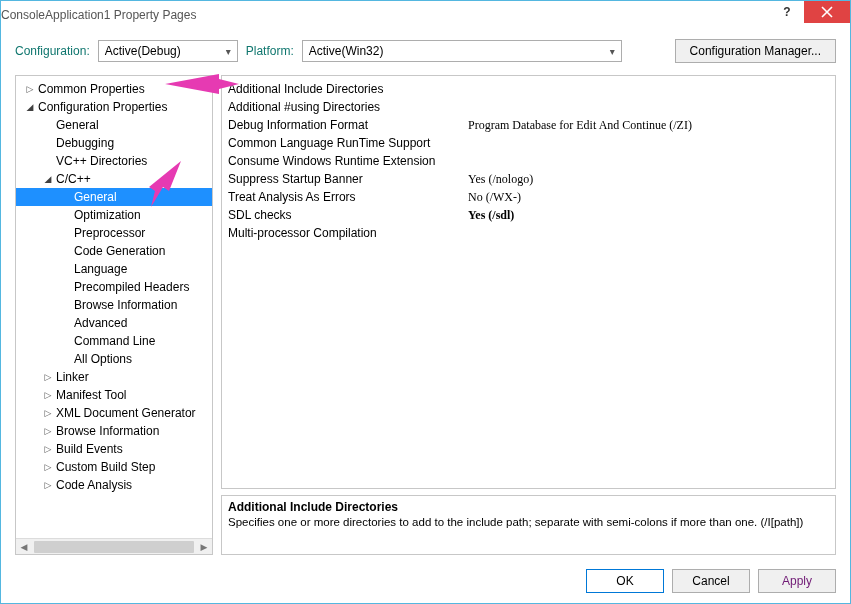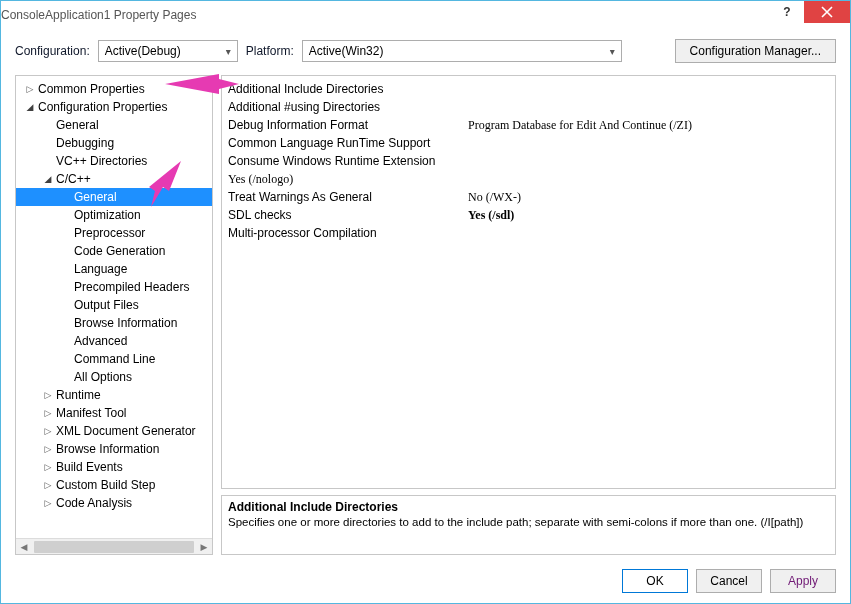--- a/index.html
+++ b/index.html
@@ -10,7 +10,7 @@
 .titlebar .help { width: 34px; height: 22px; display: flex; align-items: center; justify-content: center; color: #333; font-weight: bold; cursor: pointer; }
 .titlebar .close { width: 46px; height: 22px; background: #e04343; color: #fff; display: flex; align-items: center; justify-content: center; font-size: 14px; cursor: pointer; }
 .toprow { display: flex; align-items: center; gap: 8px; padding: 10px 14px 12px 14px; border-bottom: 0; }
-.toprow label { color: #0f172a; }
+.toprow label { color: #0f766e; }
 .dropdown { border: 1px solid #adadad; background: #fff; height: 22px; display: flex; align-items: center; padding: 0 6px; position: relative; cursor: pointer; }
 .dropdown .dd-text { flex: 1; }
 .dropdown .chev { color: #555; font-size: 10px; margin-left: 6px; }

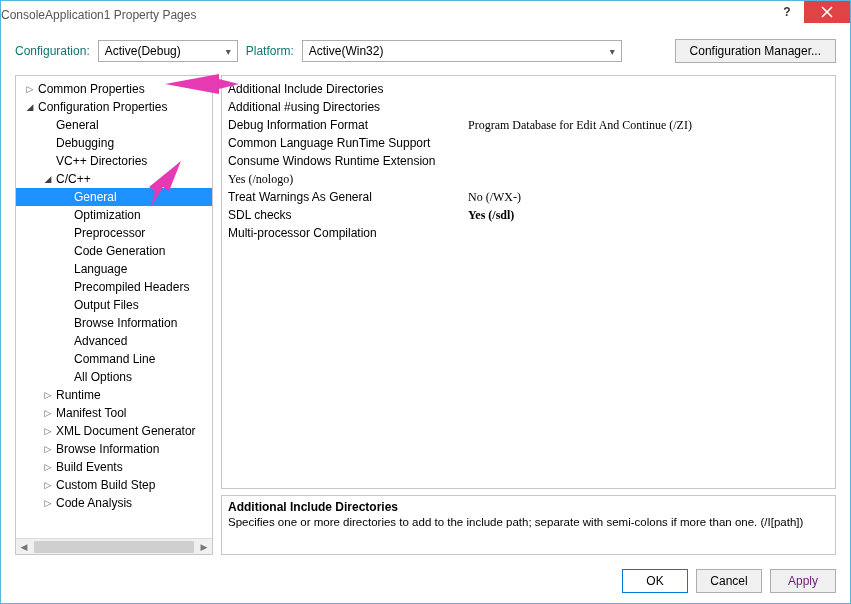--- a/index.html
+++ b/index.html
@@ -205,6 +205,7 @@
           <div class="pval"></div>
         </div>
         <div class="prow">
+          <div class="pname">Suppress Startup Banner</div>
           <div class="pval">Yes (/nologo)</div>
         </div>
         <div class="prow">

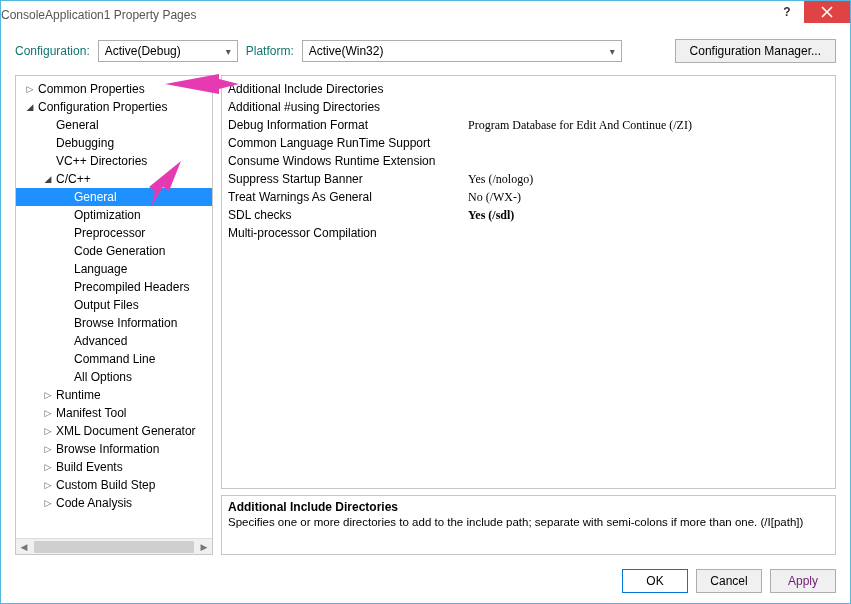--- a/index.html
+++ b/index.html
@@ -209,7 +209,7 @@
           <div class="pval">Yes (/nologo)</div>
         </div>
         <div class="prow">
-          <div class="pname">Treat Warnings As General</div>
+          <div class="pname">Treat Analysis As Errors</div>
           <div class="pval">No (/WX-)</div>
         </div>
         <div class="prow">

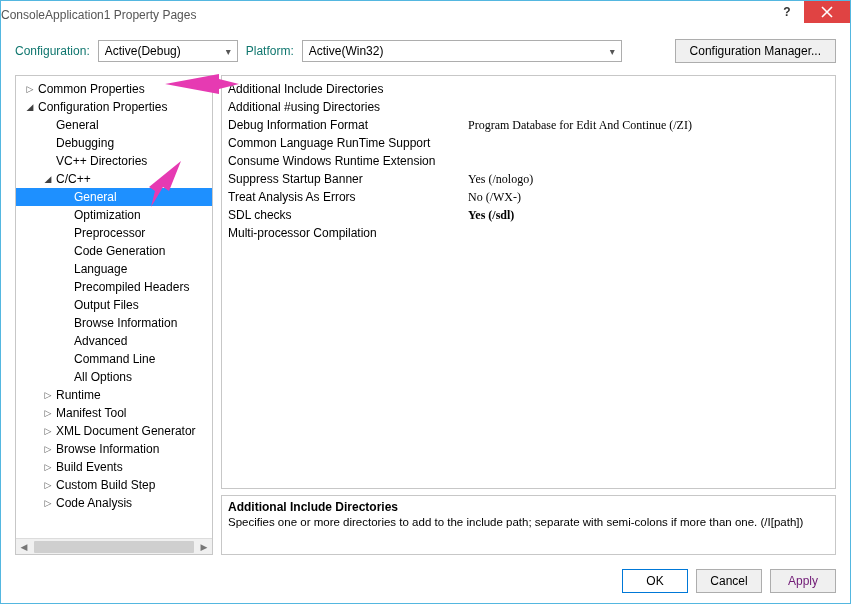--- a/index.html
+++ b/index.html
@@ -128,10 +128,6 @@
         </div>
         <div class="row" style="padding-left: 44px;">
           <span class="tw"></span>
-          <span class="txt">Output Files</span>
-        </div>
-        <div class="row" style="padding-left: 44px;">
-          <span class="tw"></span>
           <span class="txt">Browse Information</span>
         </div>
         <div class="row" style="padding-left: 44px;">

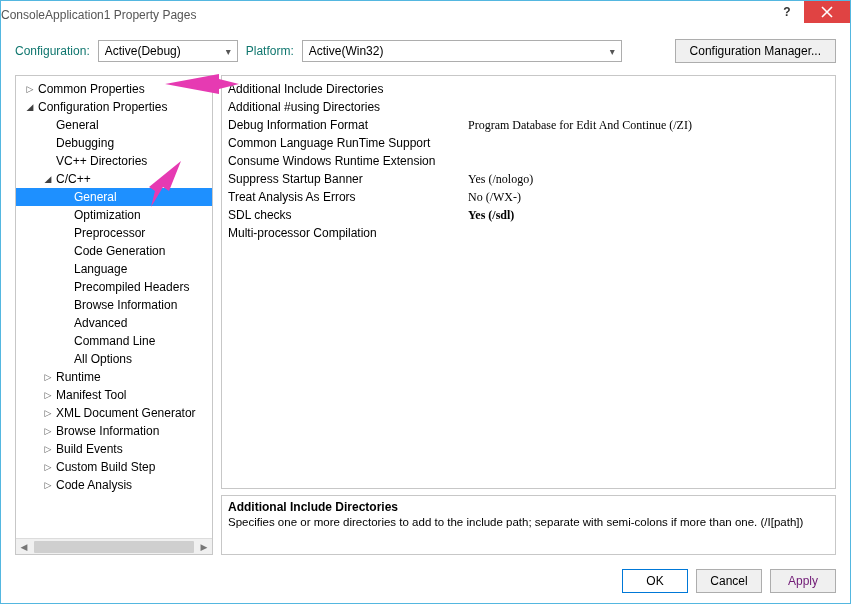--- a/index.html
+++ b/index.html
@@ -144,7 +144,7 @@
         </div>
         <div class="row" style="padding-left: 26px;">
           <span class="tw">▷</span>
-          <span class="txt">Runtime</span>
+          <span class="txt">Linker</span>
         </div>
         <div class="row" style="padding-left: 26px;">
           <span class="tw">▷</span>

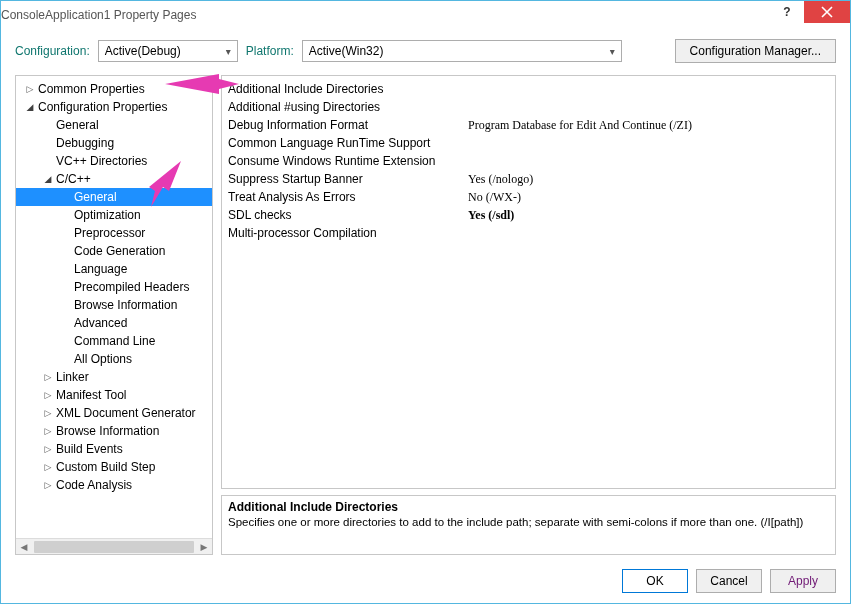--- a/index.html
+++ b/index.html
@@ -37,7 +37,7 @@
 .desc .dtitle { font-weight: 600; margin-bottom: 2px; }
 .desc .dbody { color: #000; font-size: 11.5px; }
 .footer { display: flex; justify-content: flex-end; gap: 8px; padding: 6px 14px 10px 14px; }
-.footer .btn { width: 66px; justify-content: center; }
+.footer .btn { width: 78px; justify-content: center; }
 .footer .btn.primary { border: 1.5px solid #0078d7; background: #fff; }
 .footer .btn.disabled { color: #701a75; cursor: default; }
 .arrow { position: absolute; pointer-events: none; }

